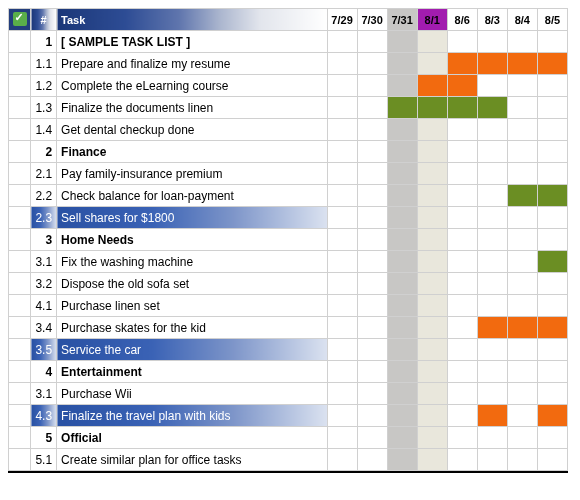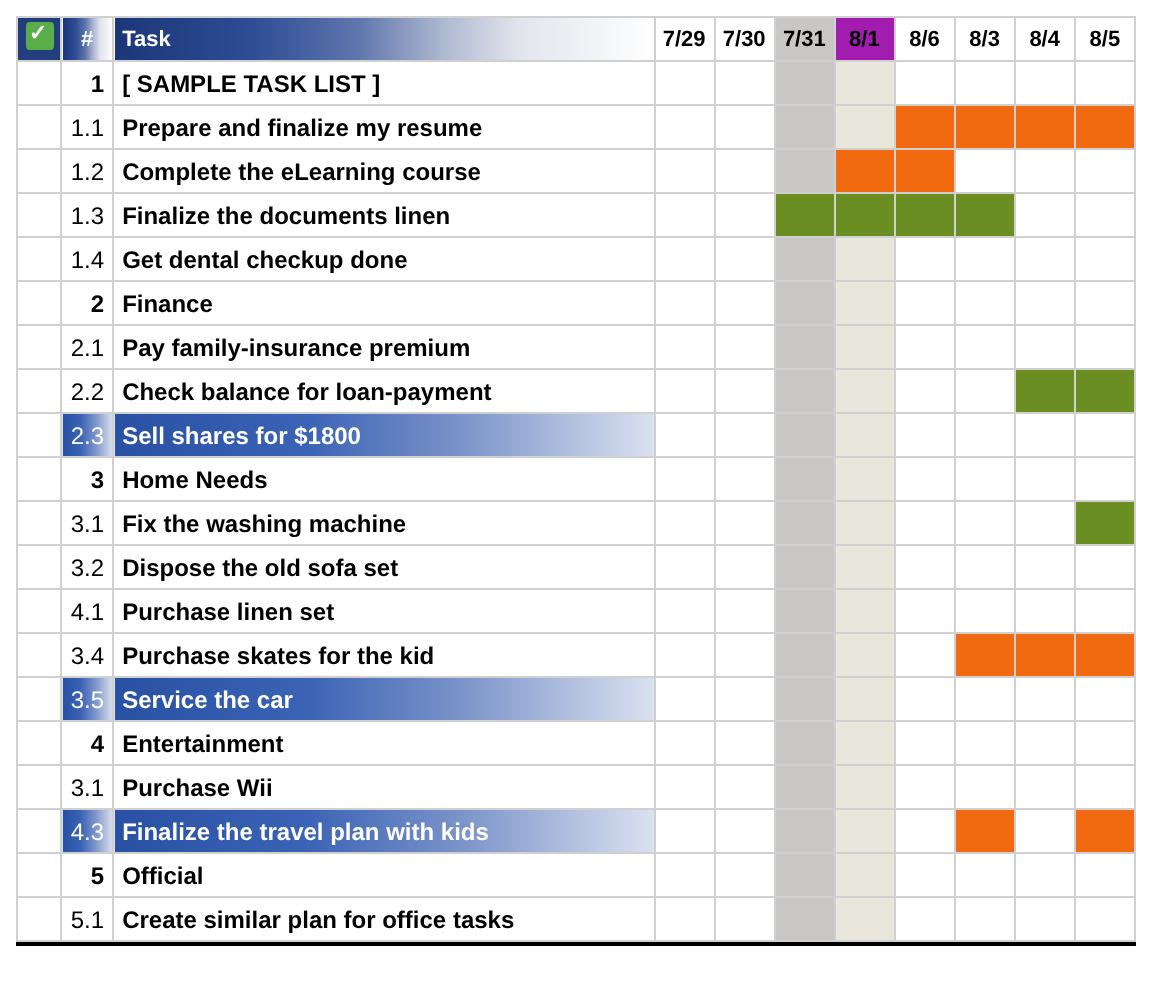--- a/index.html
+++ b/index.html
@@ -25,7 +25,7 @@
   .num { text-align: right; padding-right: 4px; font-weight: bold; }
   .num.sub { font-weight: normal; }
   .task { text-align: left; padding-left: 4px; font-weight: bold; white-space: nowrap; overflow:hidden;margin-left:40px; }
-  .task.sub { font-weight: bold; }
+  .task.sub { font-weight: normal; }
   .completed { color: #000000; }
   .hl { background: linear-gradient(90deg, #2951a3 0%, #3a62b5 35%, #7d95c9 65%, #dbe2f0 100%); color:#fff; font-weight:bold; }
   .cell { background:#fff; }

